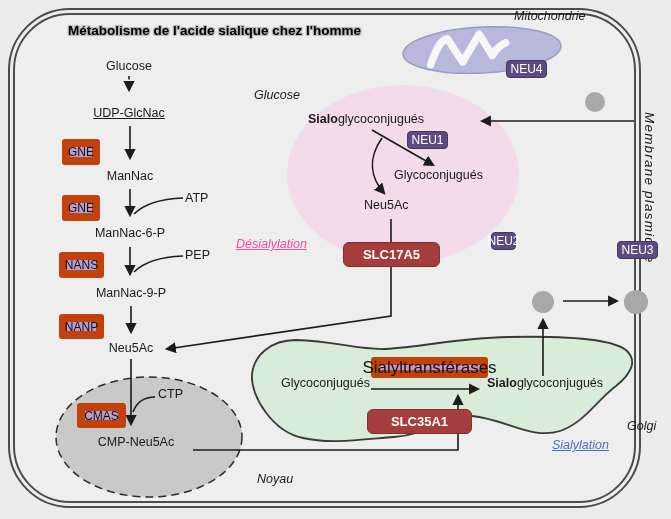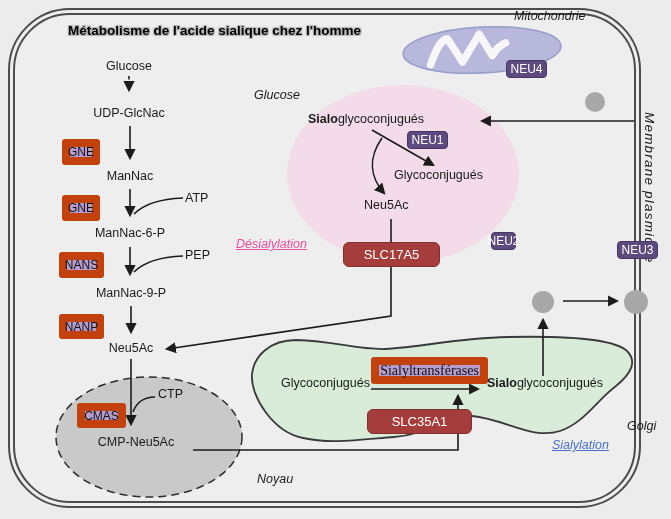--- a/index.html
+++ b/index.html
@@ -88,7 +88,7 @@
   <div class="lbl it" id="sialylation" style="left:536px;top:439px;">Sialylation</div>
 
   <div class="lbl ctr" style="left:129px;top:60px;">Glucose</div>
-  <div class="lbl ctr" style="left:129px;top:107px;">UDP-GlcNac</div>
+  <div class="lbl ctr" style="left:129px;top:107px;text-decoration:underline;">UDP-GlcNac</div>
   <div class="lbl ctr" style="left:130px;top:170px;">ManNac</div>
   <div class="lbl" style="left:185px;top:192px;">ATP</div>
   <div class="lbl ctr" style="left:130px;top:227px;">ManNac-6-P</div>

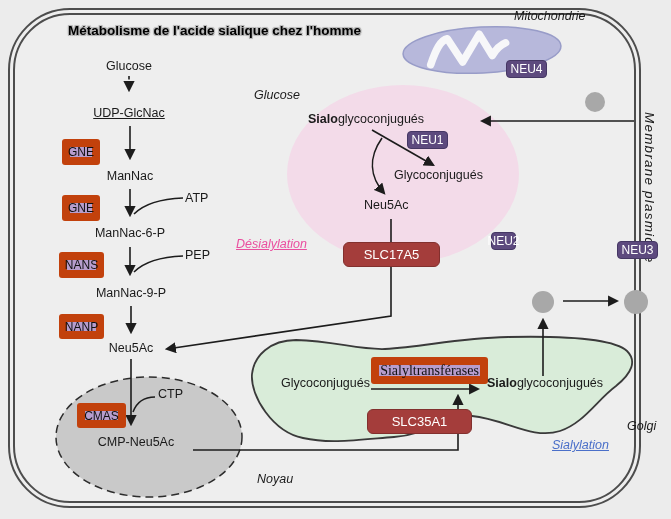--- a/index.html
+++ b/index.html
@@ -19,7 +19,7 @@
   .nbox{position:absolute;z-index:3;background:#5d4a7e;border:1px solid #453764;border-radius:4px;
         display:flex;align-items:center;justify-content:center;font-size:12px;color:#fff;box-sizing:border-box;}
   .rbox{position:absolute;z-index:3;background:#a43d3b;border:1px solid #82302e;border-radius:6px;
-        display:flex;align-items:center;justify-content:center;font-size:13px;color:#fff;box-sizing:border-box;}
+        display:flex;align-items:center;justify-content:center;font-size:13px;color:#fff;box-sizing:border-box;font-weight:bold;}
   #membrane-label{position:absolute;z-index:3;left:642px;top:112px;height:190px;writing-mode:vertical-rl;
          font-style:italic;font-size:13.5px;letter-spacing:1.2px;white-space:nowrap;}
   #desialylation{color:#ea4f9f;text-decoration:underline;}

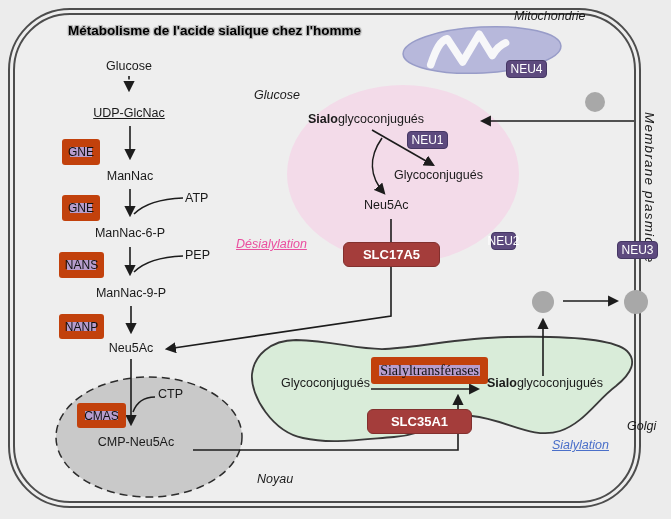--- a/index.html
+++ b/index.html
@@ -113,7 +113,7 @@
   <div class="ebox" style="left:77px;top:403px;width:49px;height:25px;">
       <span>CMAS</span>
     </div>
-  <div class="ebox" style="left:371px;top:357px;width:117px;height:27px;font-size:14px;font-family:Liberation Serif, serif;">
+  <div class="ebox" style="left:371px;top:357px;width:117px;height:21px;font-size:17px;">
       <span>Sialyltransférases</span>
     </div>
 

